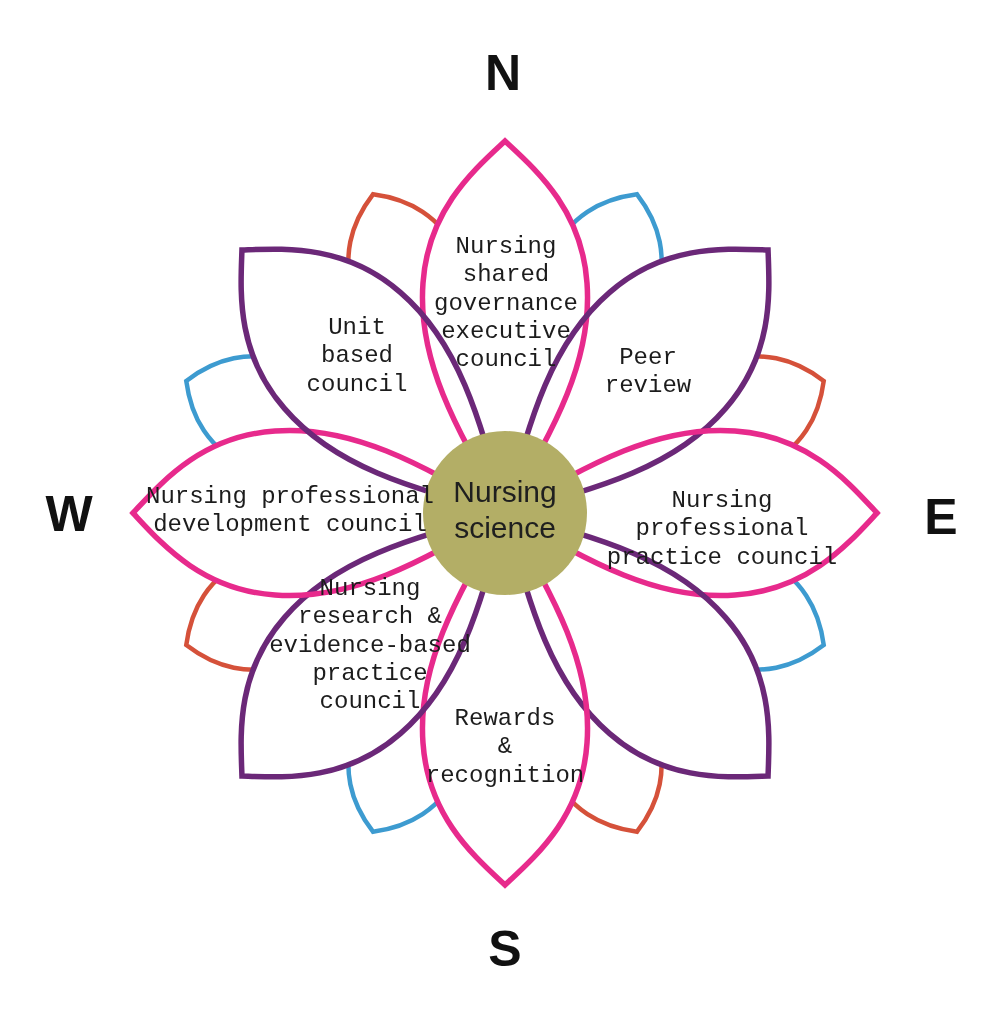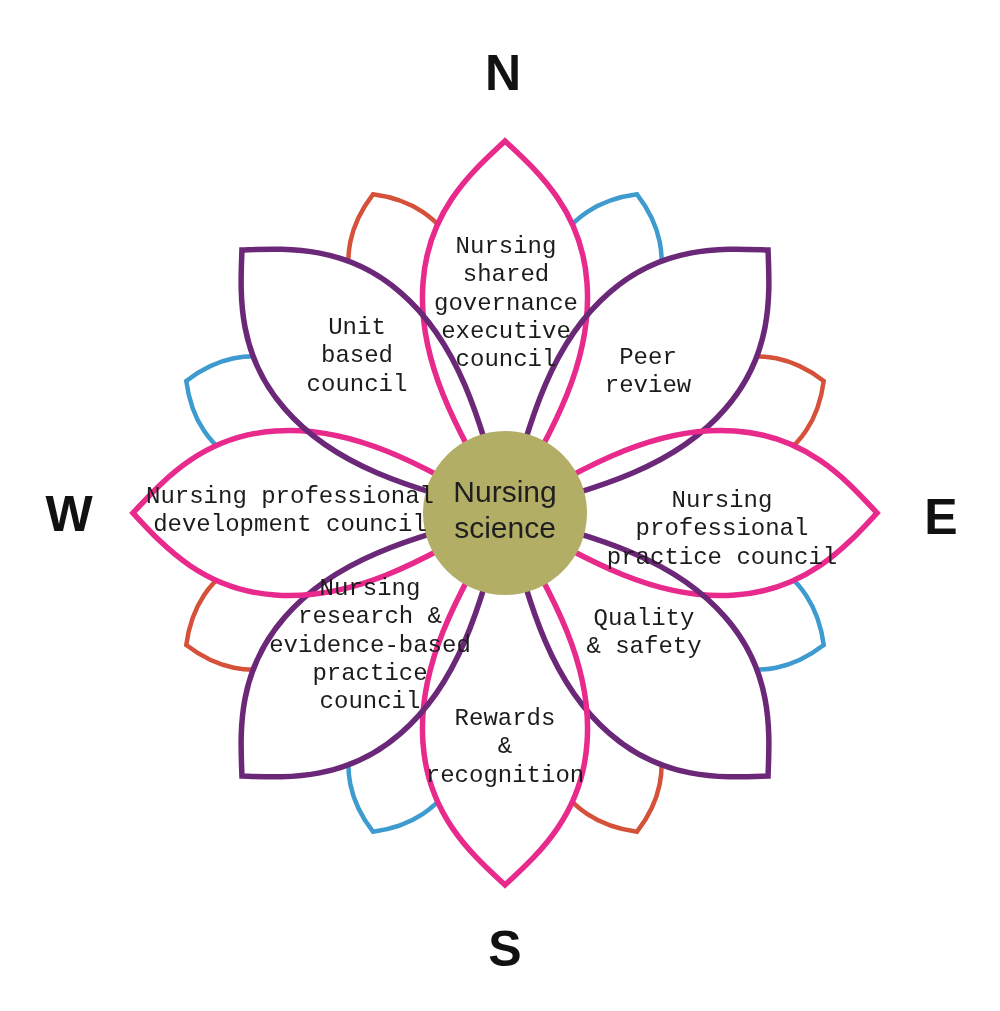--- a/index.html
+++ b/index.html
@@ -102,8 +102,6 @@
 review</div>
   <div class="petal-label" style="left:722px; top:529px;">Nursing professional
 practice council</div>
-  <div class="petal-label" style="left:644px; top:633px;">Quality
-&amp; safety</div>
   <div class="petal-label" style="left:505px; top:747px;">Rewards
 &amp;
 recognition</div>

